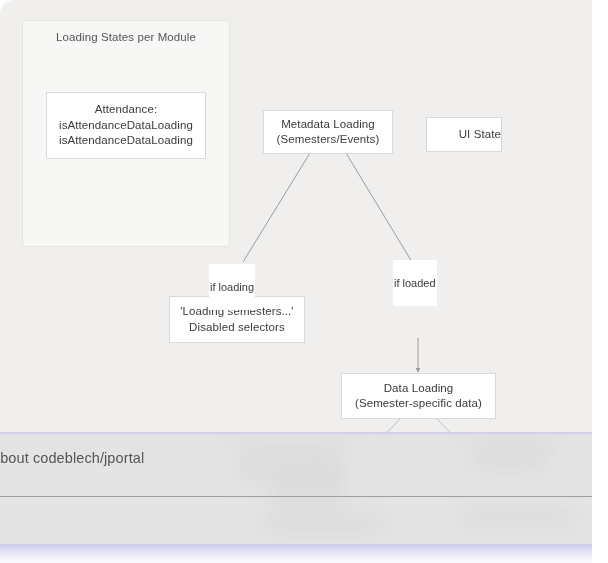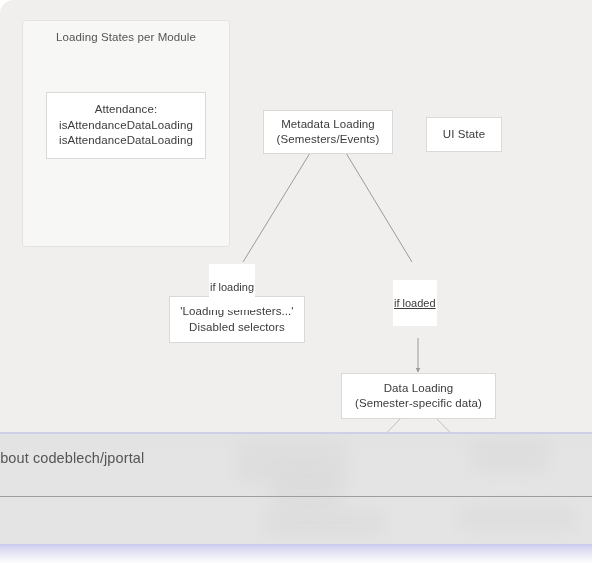--- a/index.html
+++ b/index.html
@@ -194,7 +194,7 @@
       <span class="ln">(Semesters/Events)</span>
     </div>
 
-    <div class="node" style="left:426px; top:117px; width:76px; height:35px;">
+    <div class="node" style="left:426px; top:117px; width:76px; height:35px;align-items:flex-end;">
       <span class="ln">UI State</span>
     </div>
 

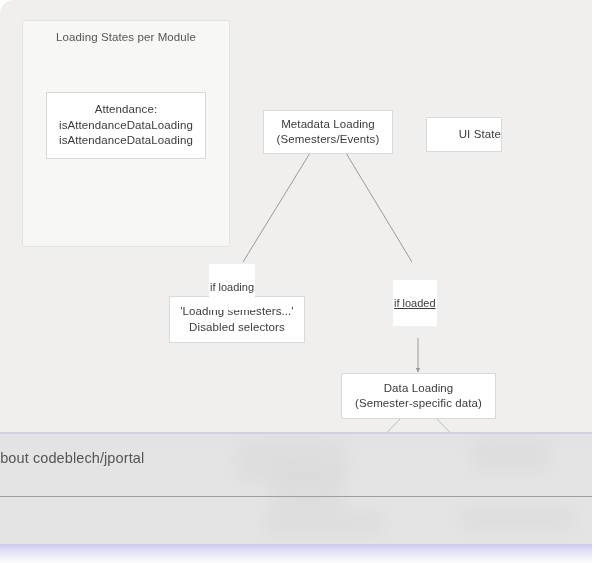--- a/index.html
+++ b/index.html
@@ -211,7 +211,7 @@
 
     <div class="edge-label" style="left:209px; top:264px;">if loading</div>
 
-    <div class="edge-label" style="left:393px; top:280px;text-decoration:underline;">if loaded</div>
+    <div class="edge-label" style="left:393px; top:260px;">if loaded</div>
   </div>
 
   <div id="overlay">

